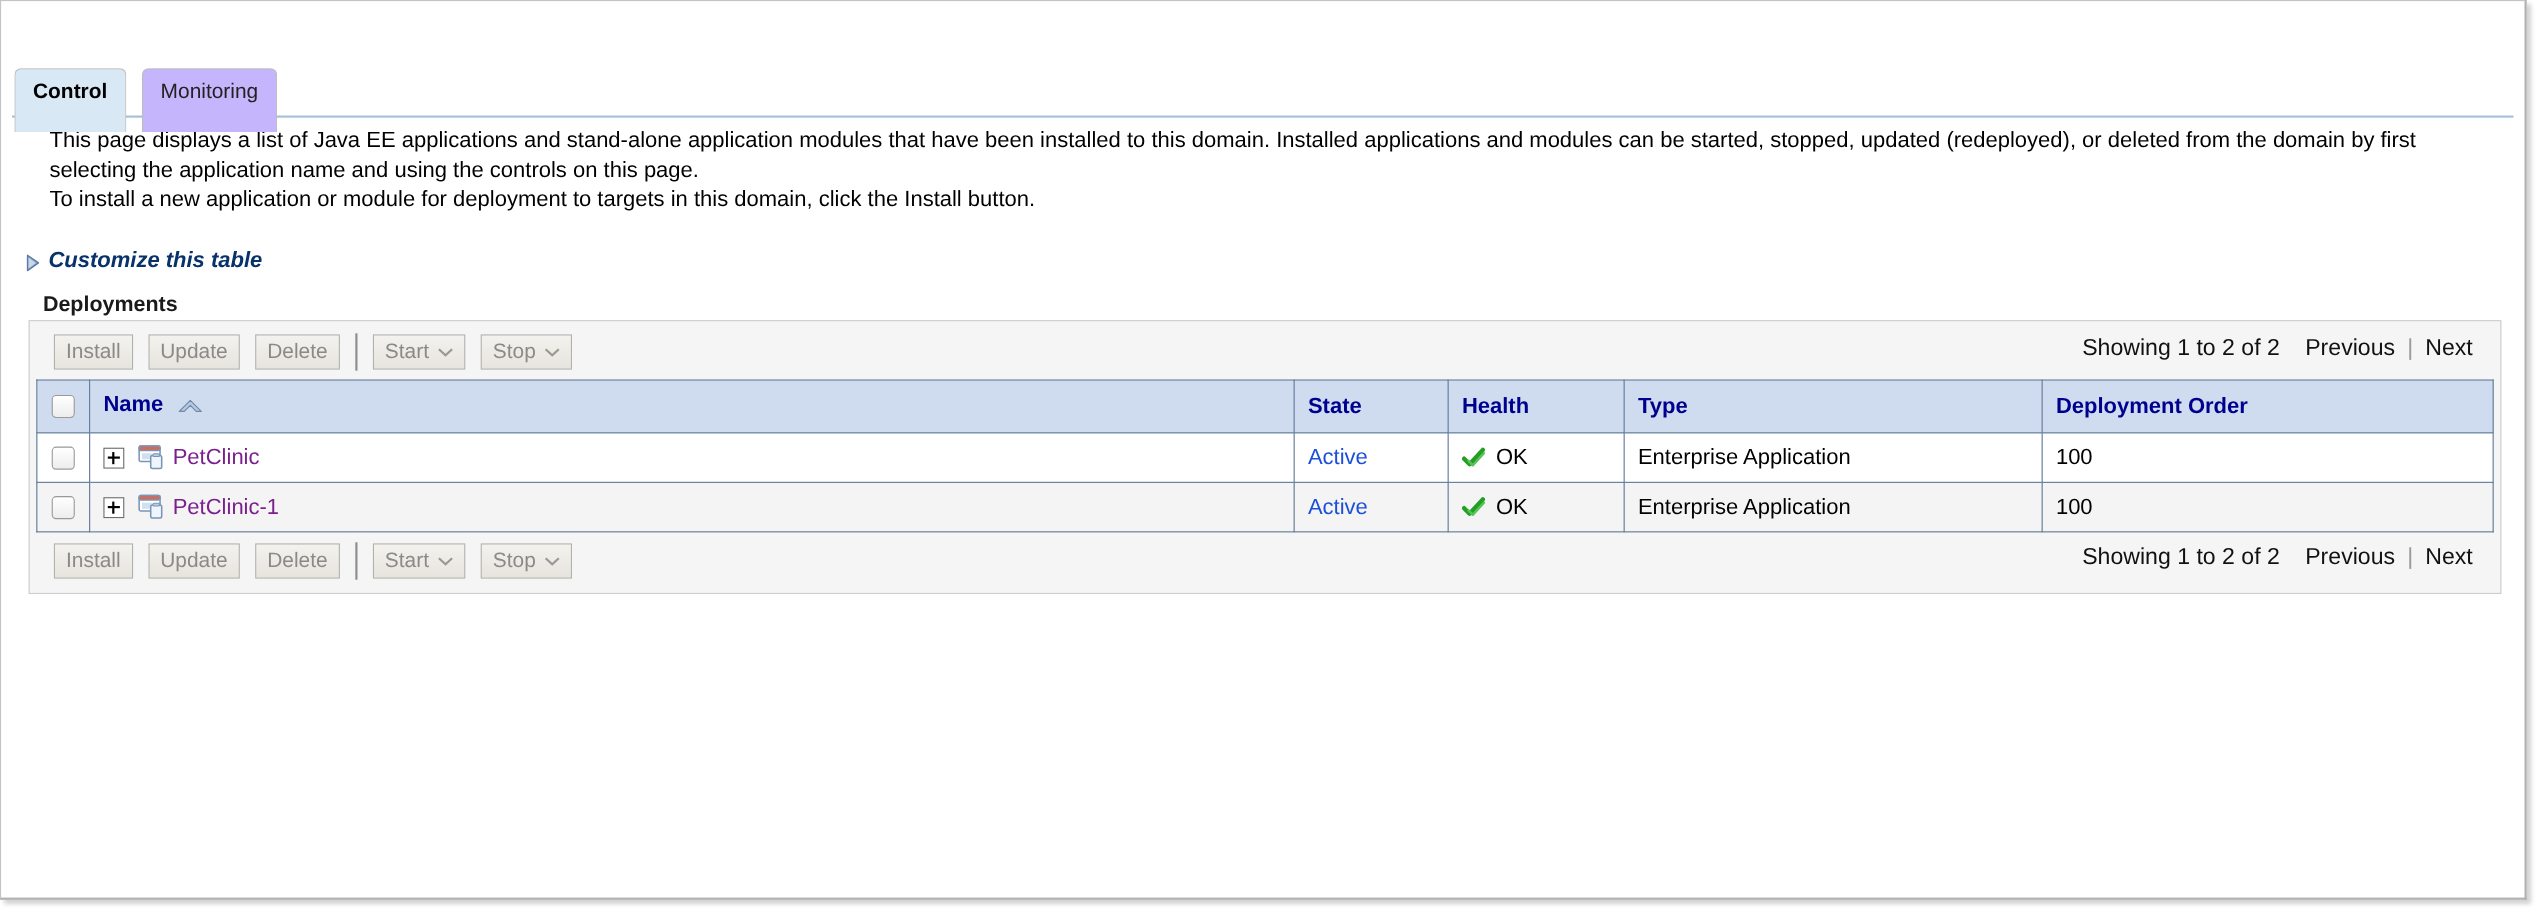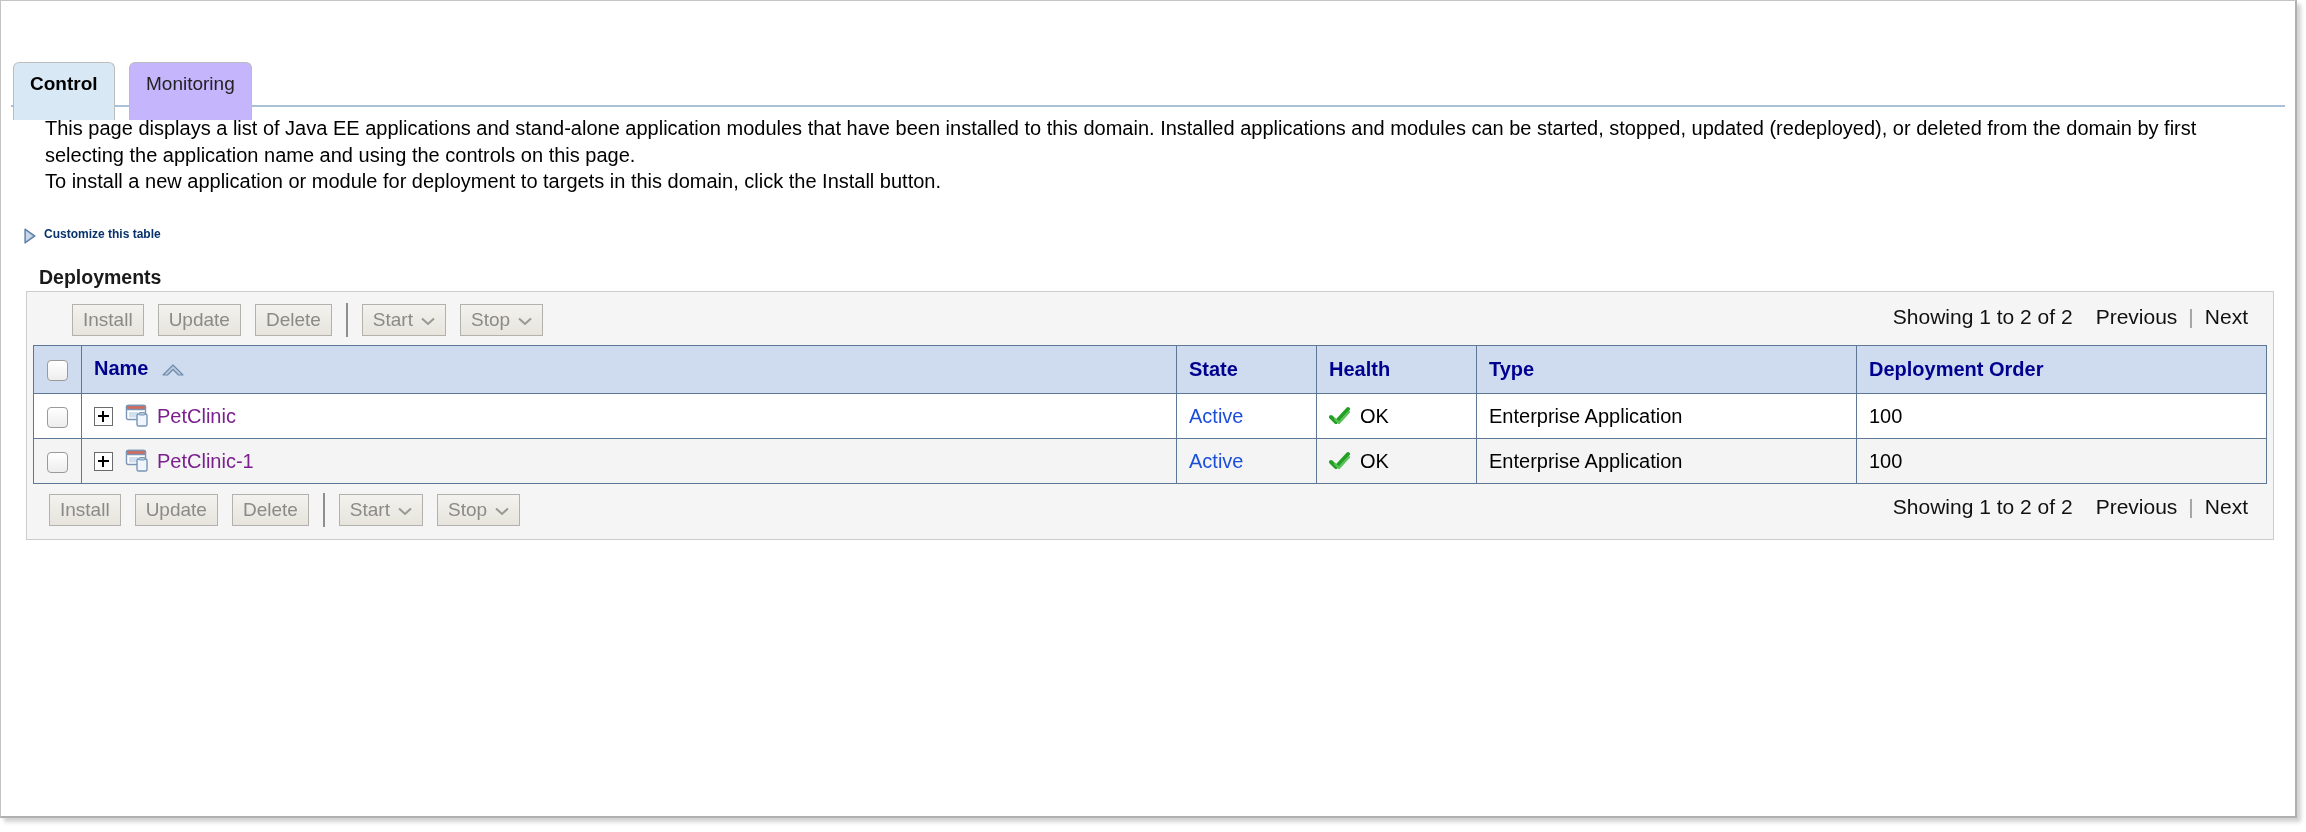--- a/index.html
+++ b/index.html
@@ -138,7 +138,8 @@
   .customize-label {
     color: #08326b;
     font-weight: bold;
-    font-size: 12px;
+    font-size: 20px;
+    font-style: italic;
   }
 
   

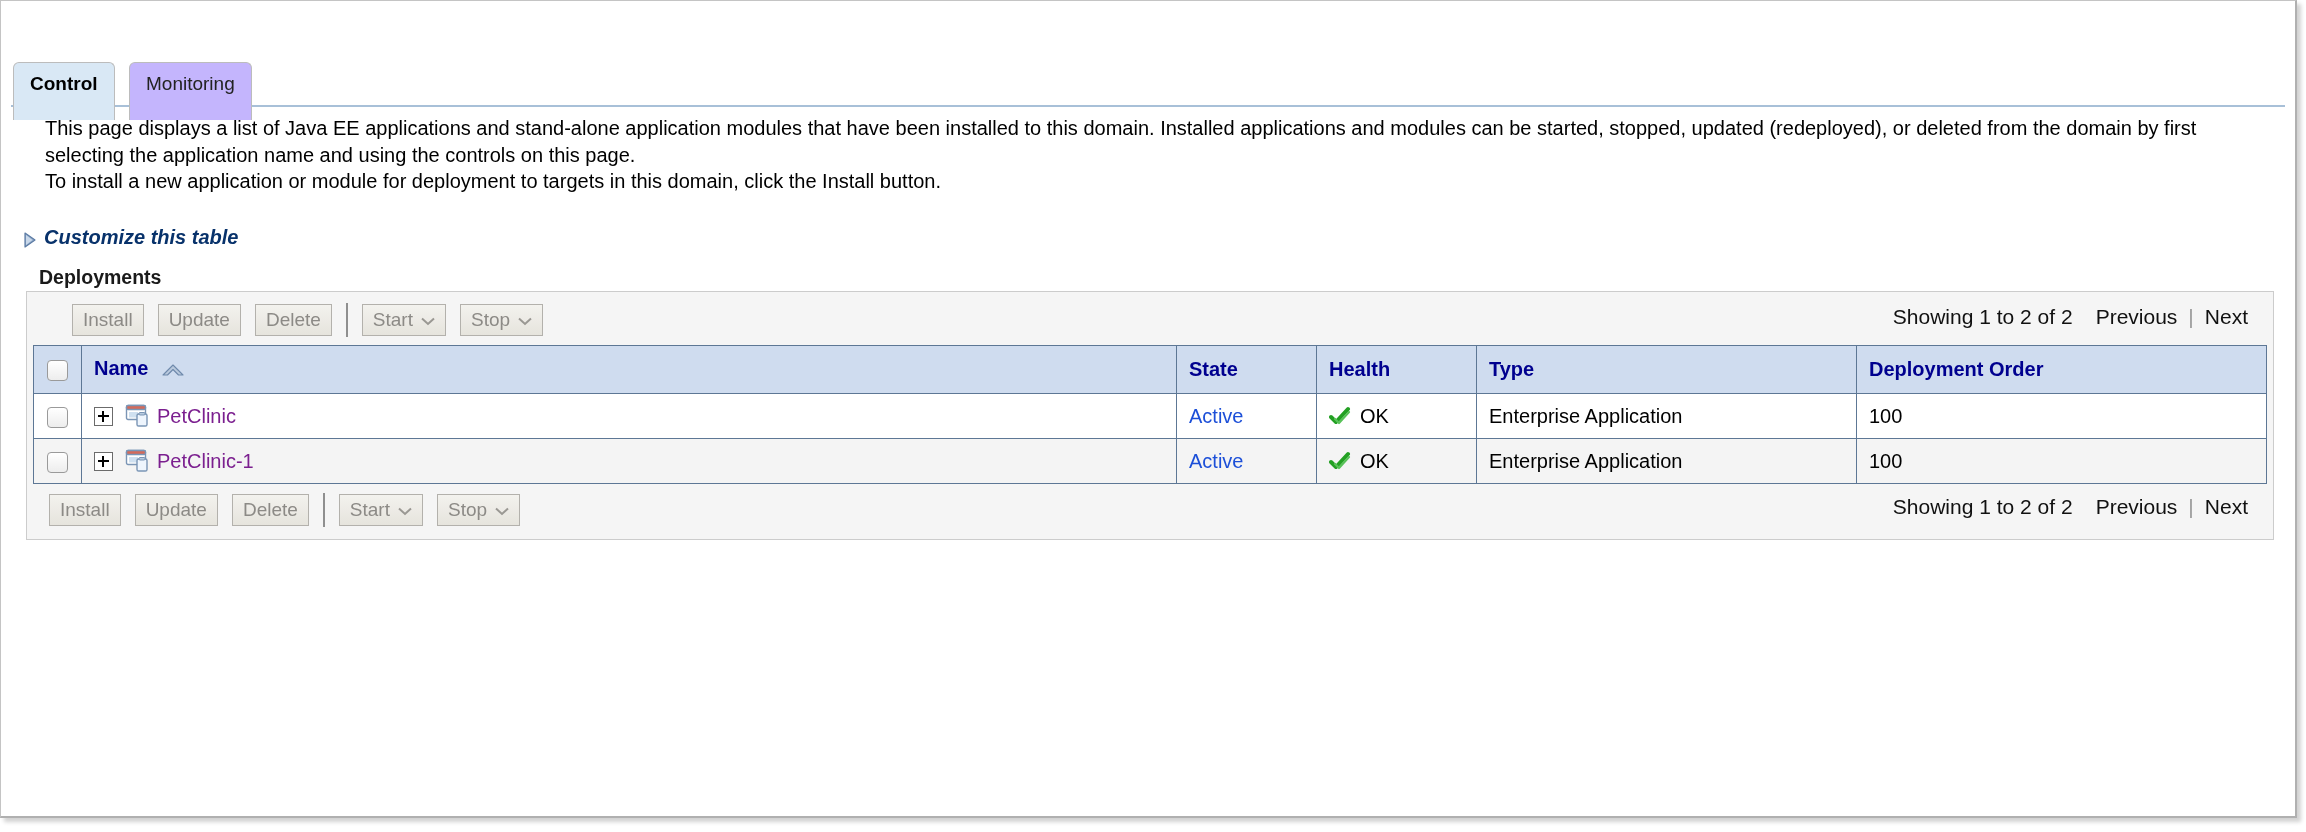--- a/index.html
+++ b/index.html
@@ -162,7 +162,6 @@
     background: #f5f5f5;
     border: 1px solid #cccccc;
     box-sizing: border-box;
-    padding-left: 23px;
   }
 
   .toolbar {

